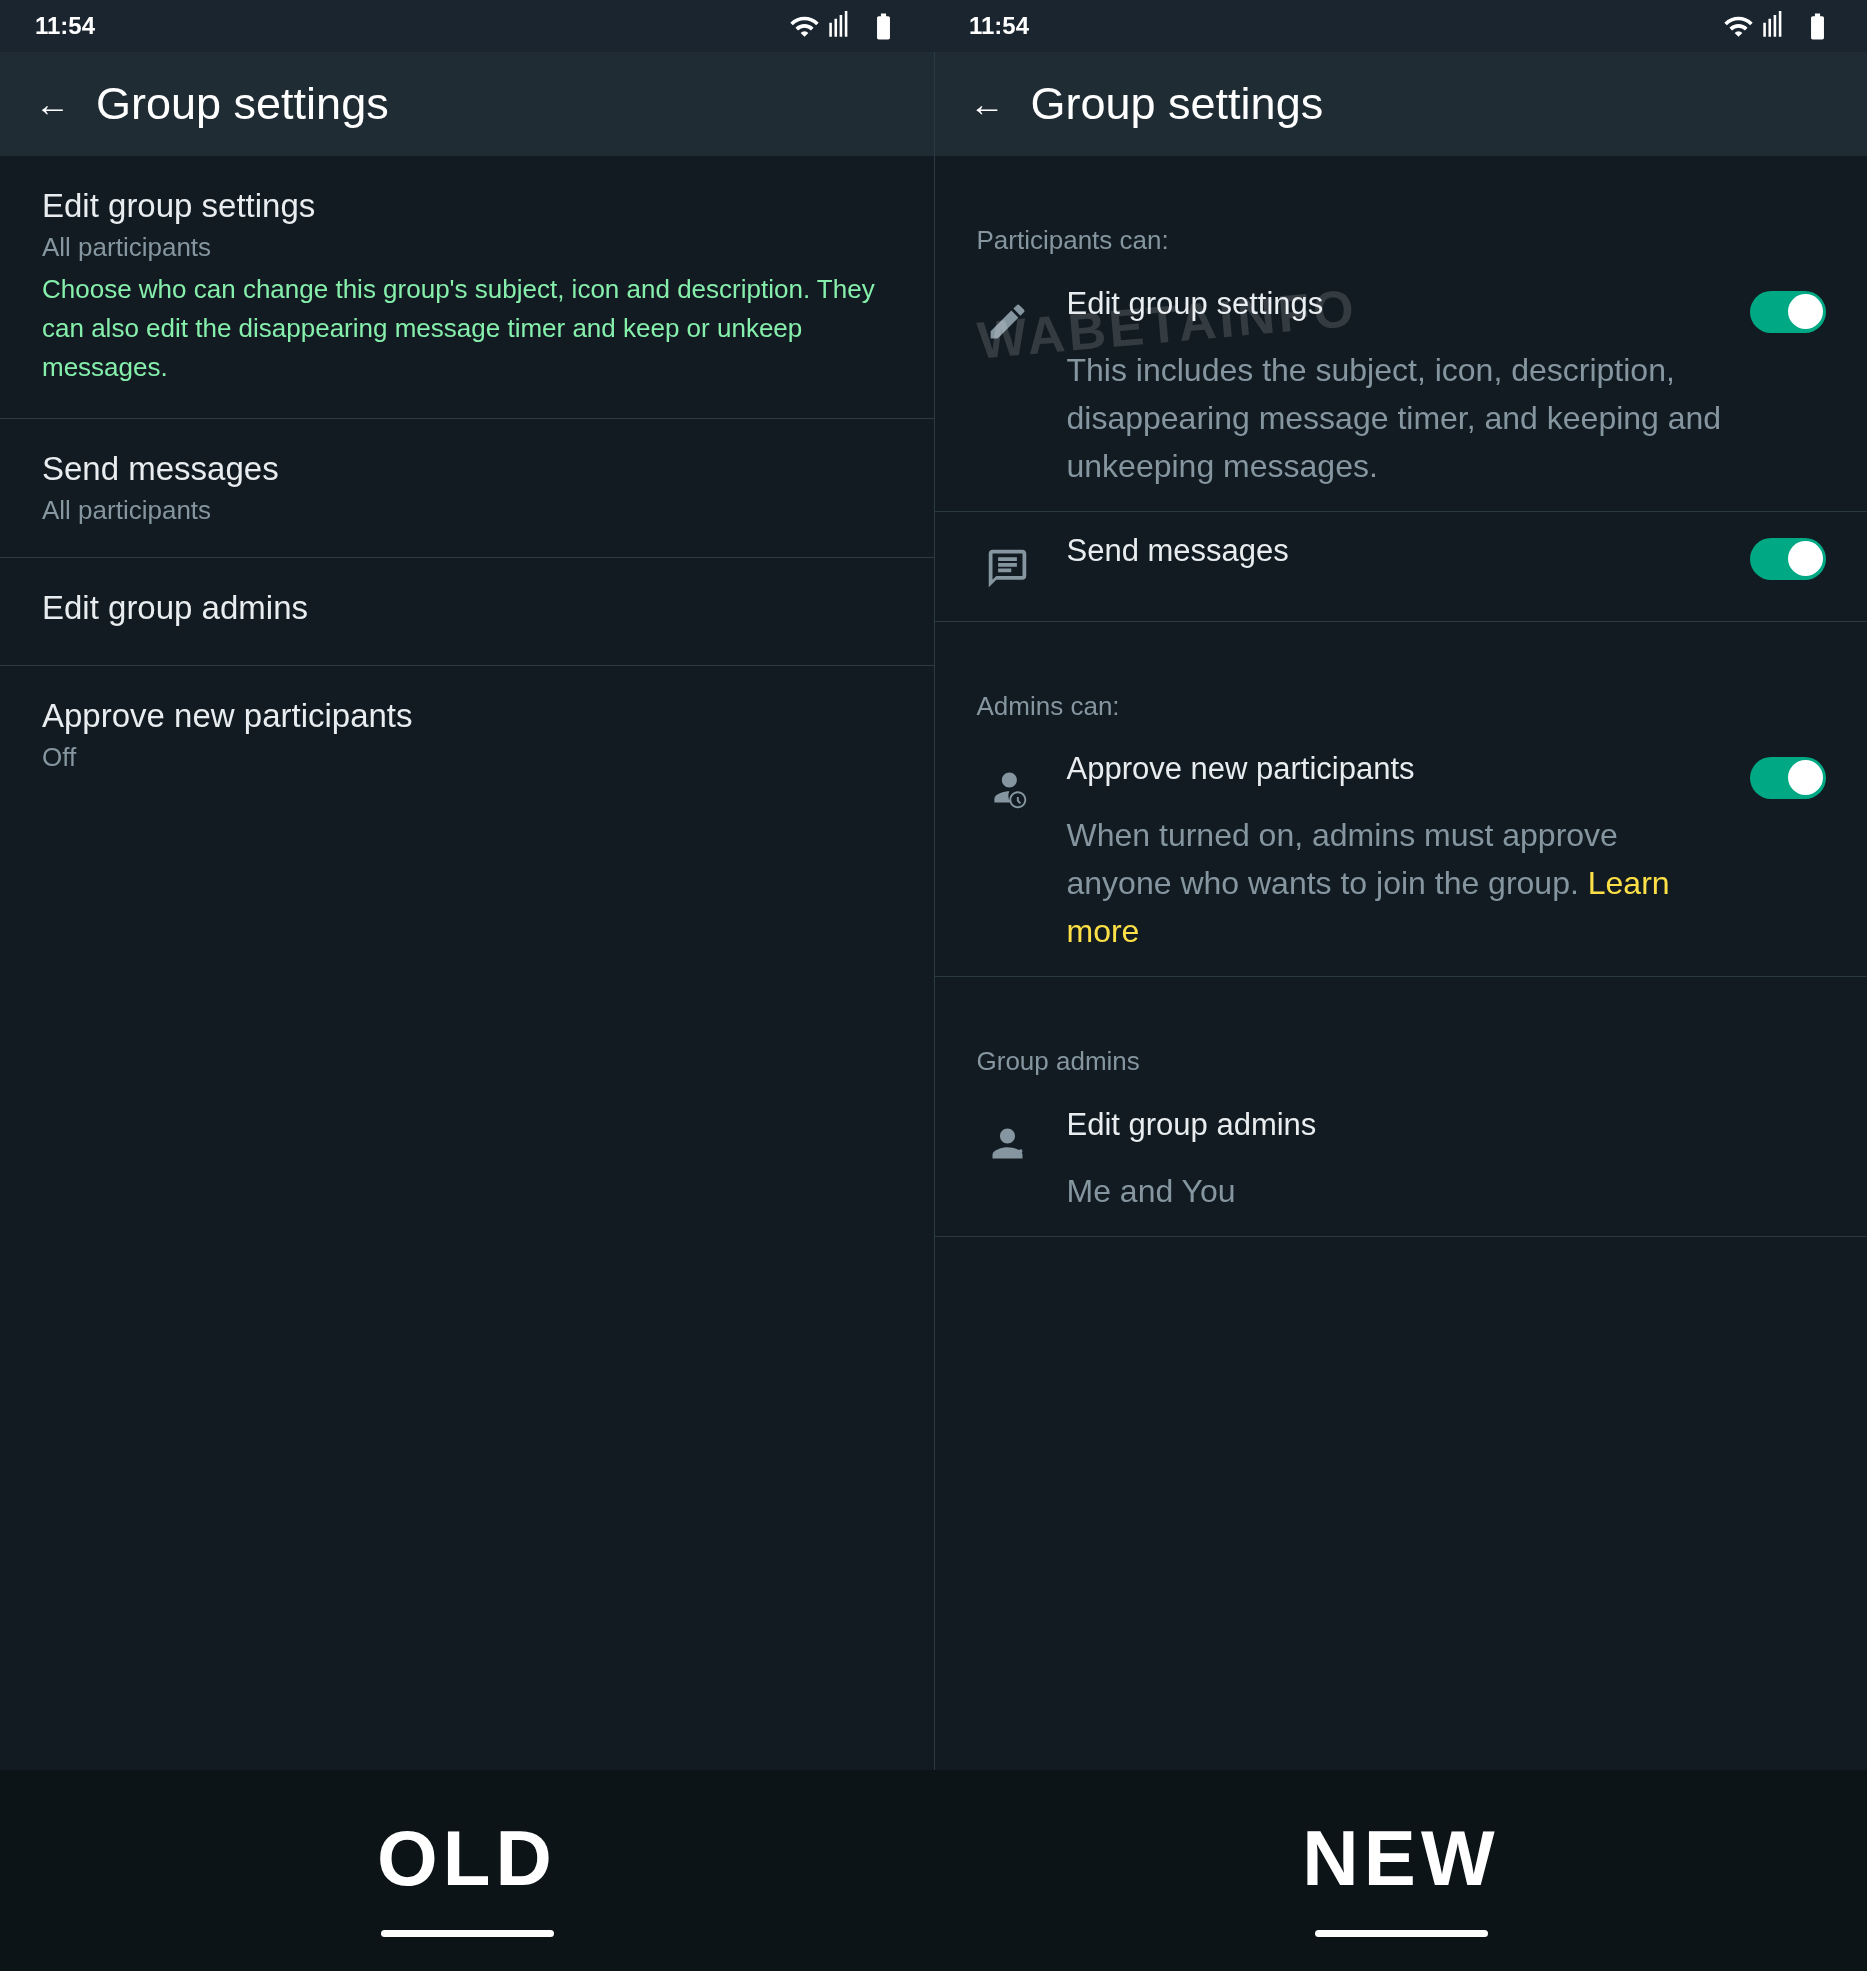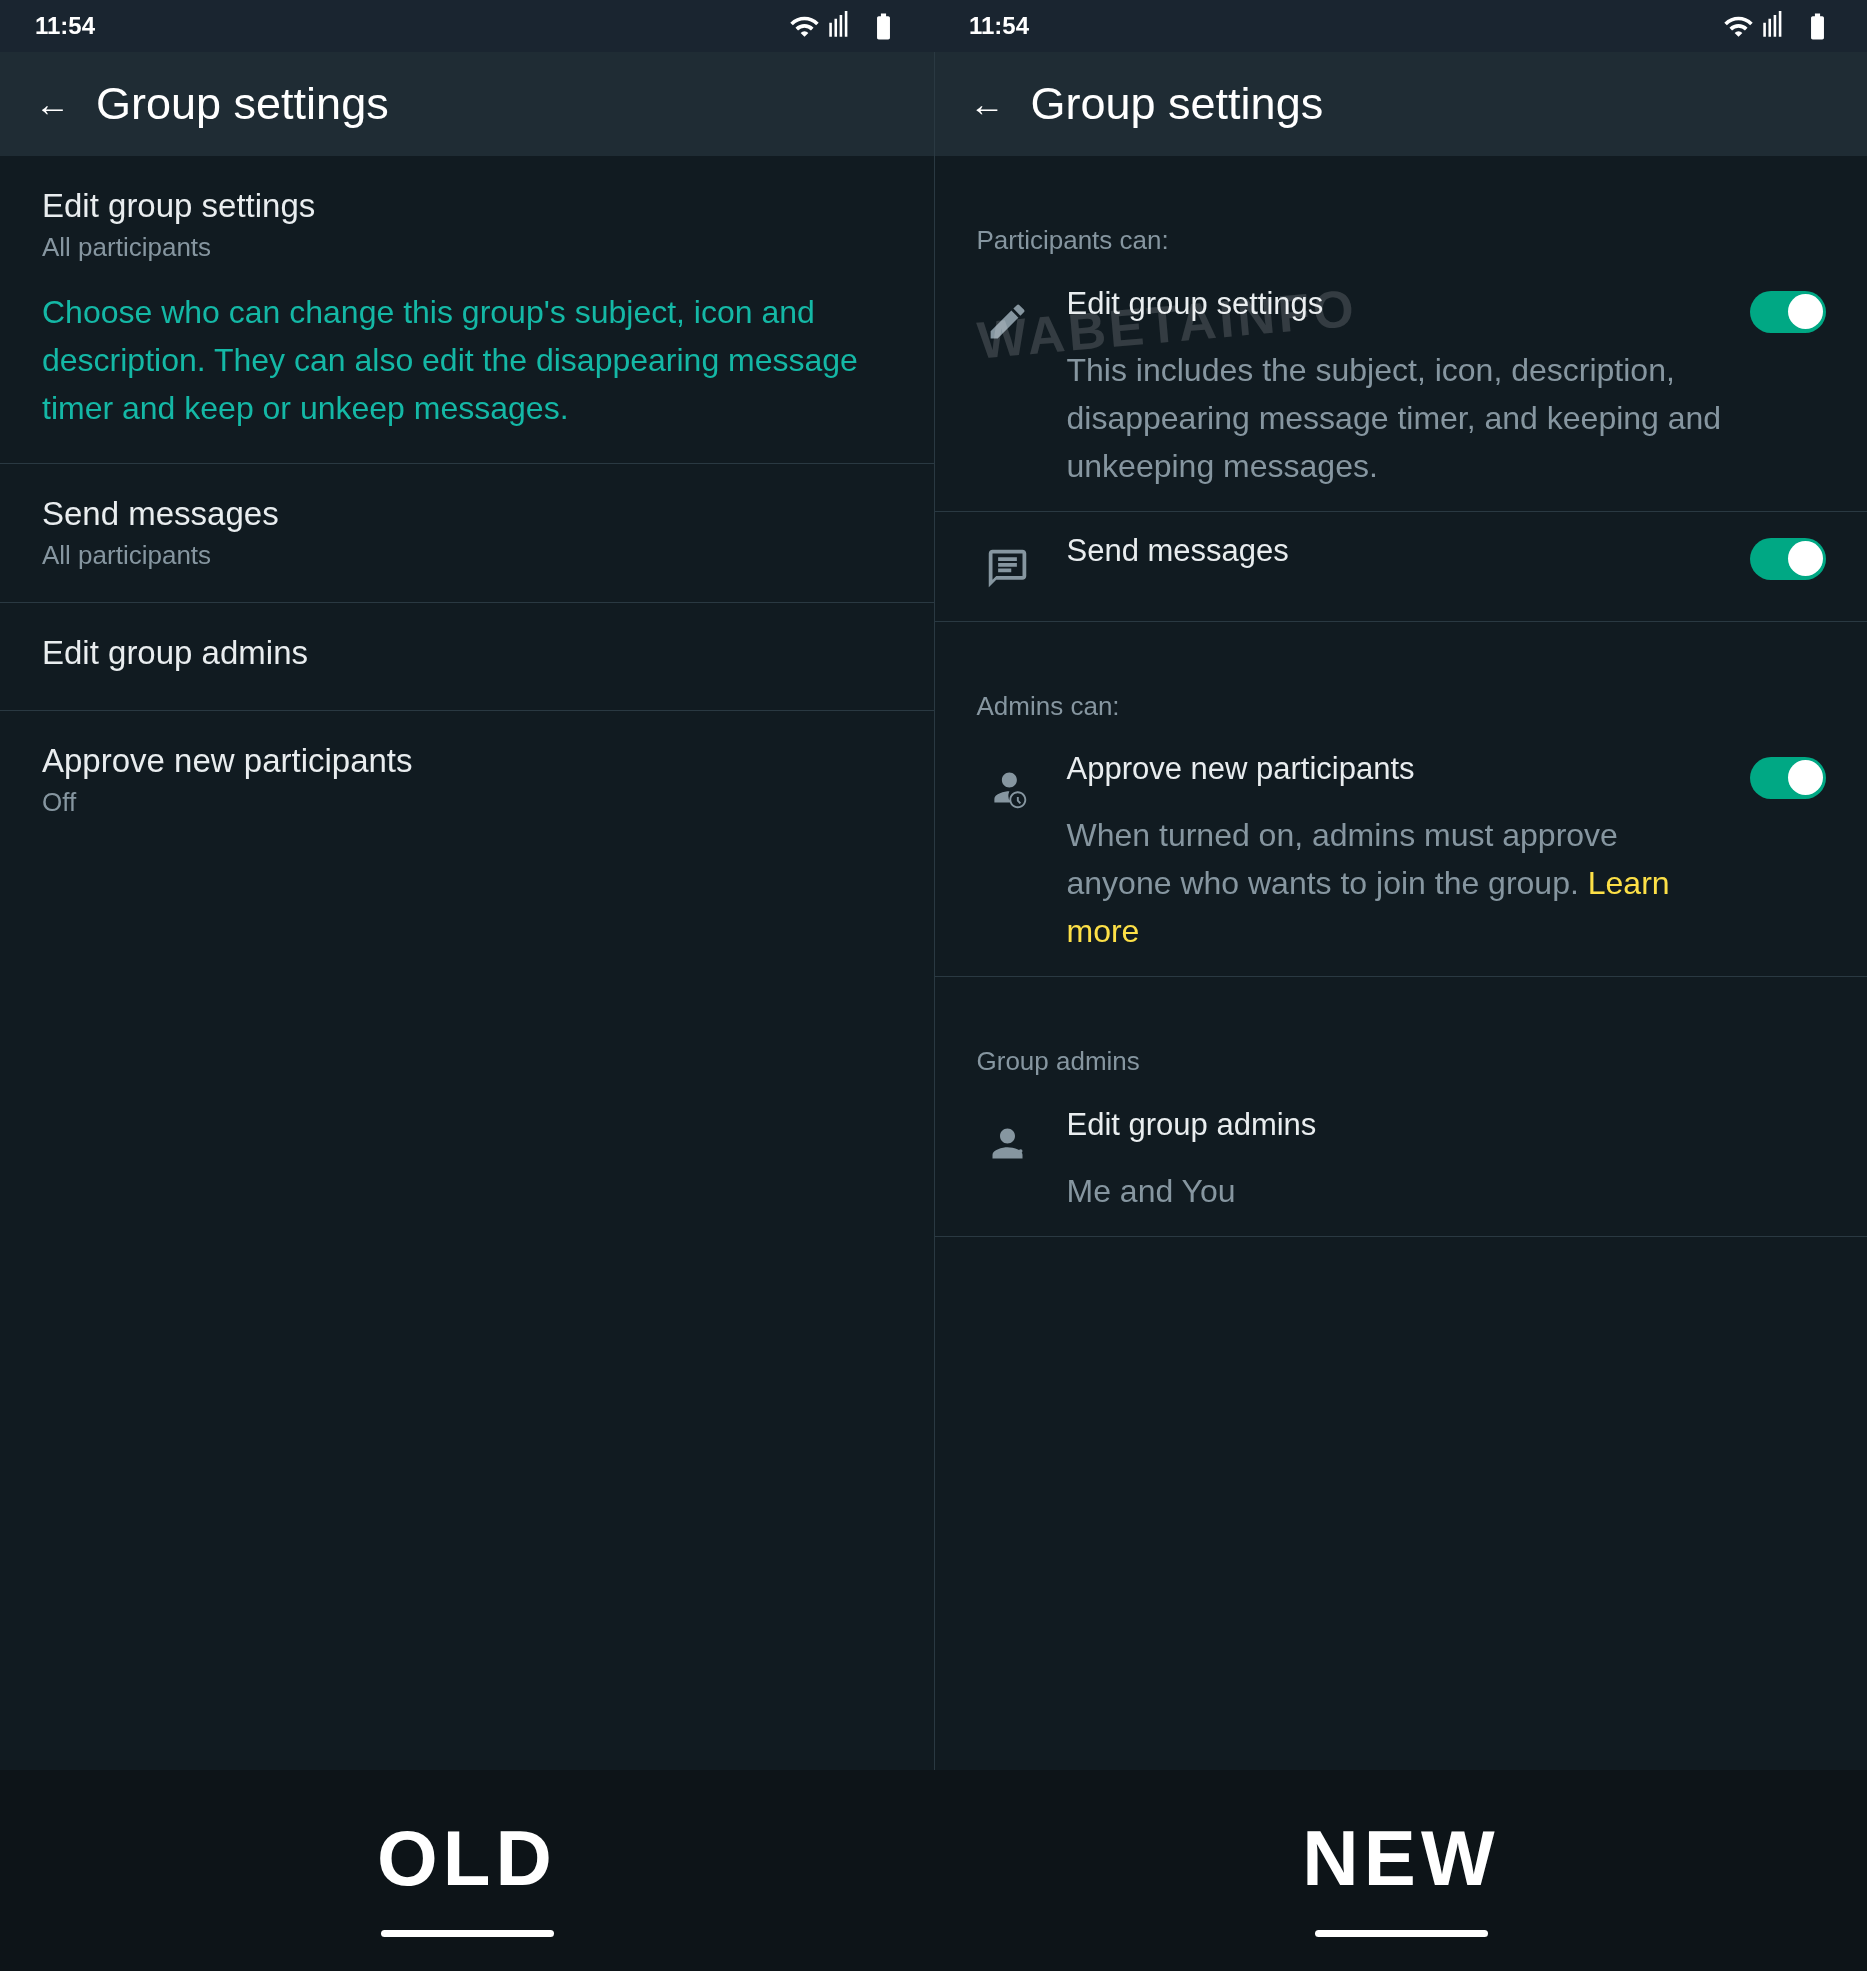--- a/index.html
+++ b/index.html
@@ -99,9 +99,9 @@
       font-size: 26px;
     }
     .settings-item-desc {
-      color: #14b8a6;
-      font-size: 32px;
-      margin-top: 25px;
+      color: #86efac;
+      font-size: 26px;
+      margin-top: 7px;
       line-height: 1.5;
     }
     .settings-item-no-border {

